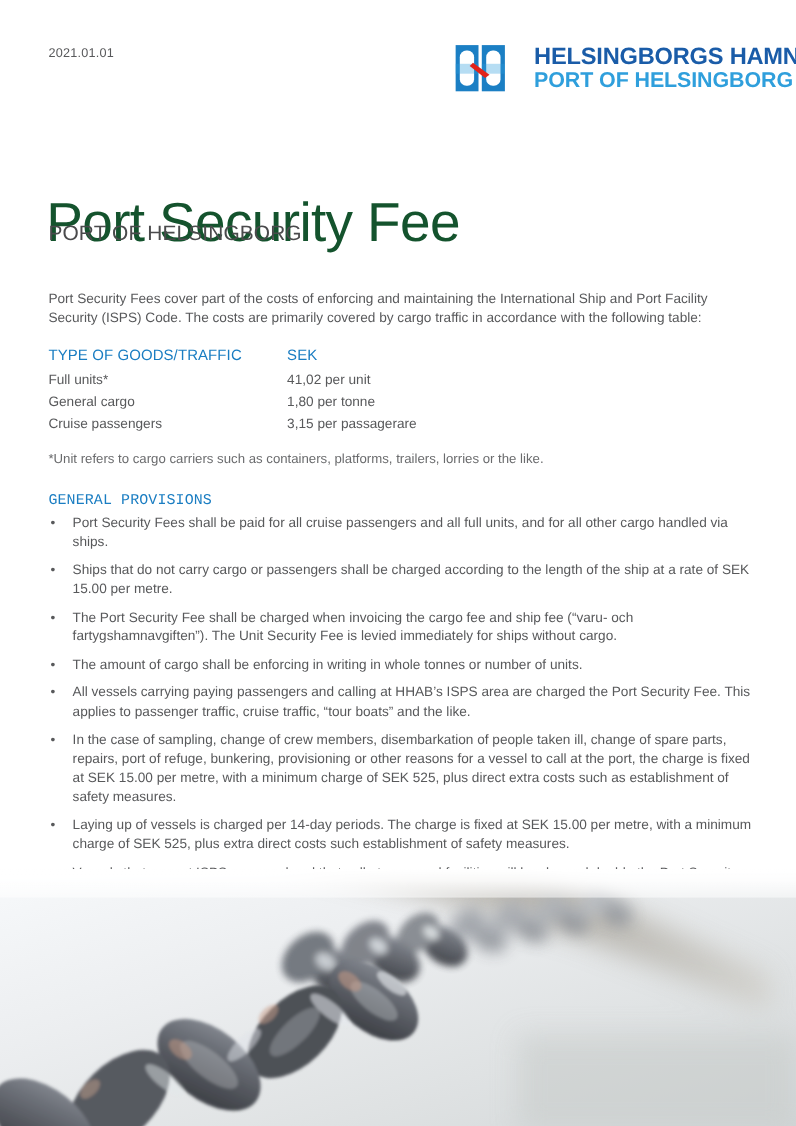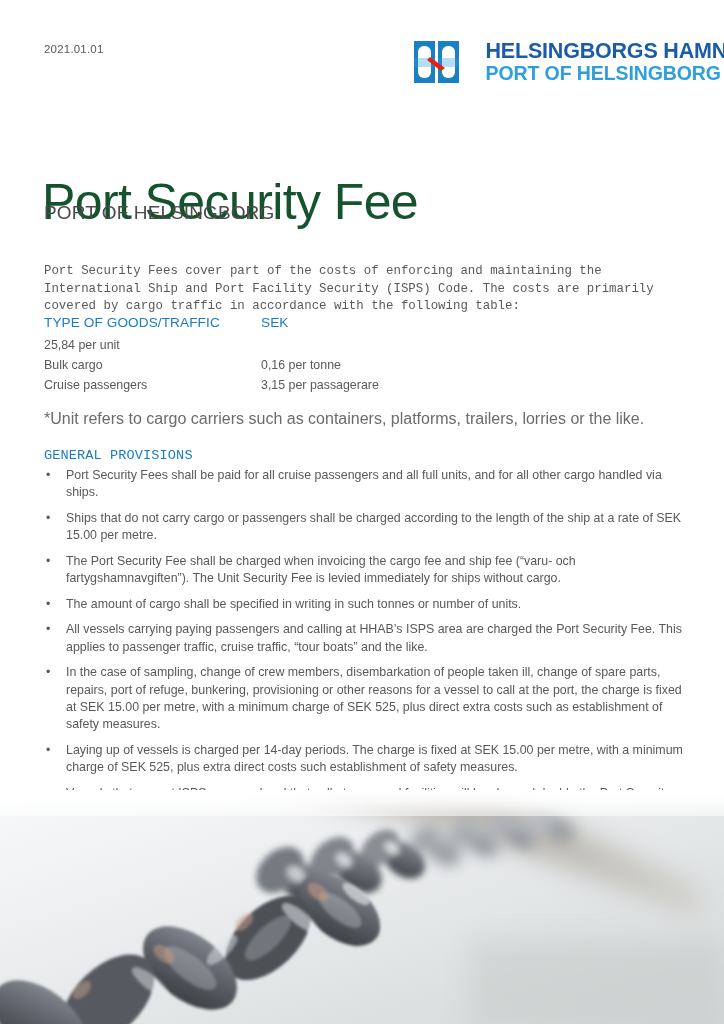--- a/index.html
+++ b/index.html
@@ -92,7 +92,6 @@
     font-size: 12.4px;
     color: #58595b;
     line-height: 17.5px;
-    font-family: Liberation Mono, monospace;
   }
 
   

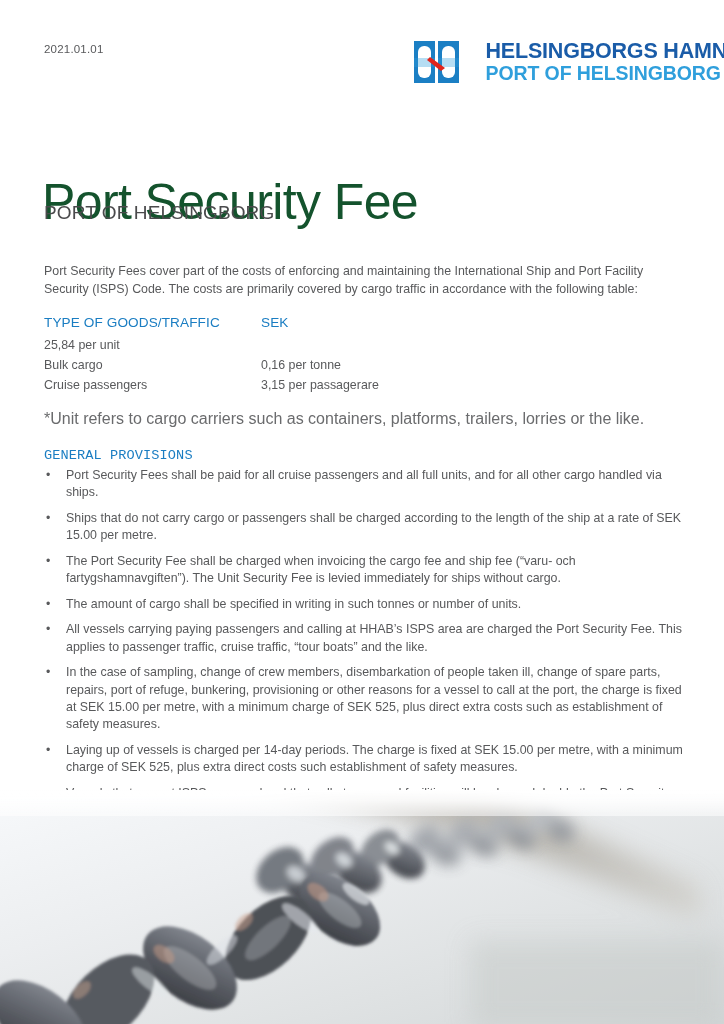--- a/index.html
+++ b/index.html
@@ -225,6 +225,7 @@
       <span>SEK</span>
     </div>
     <div class="fee-row fee-body">
+      <span class="col-type">Full units*</span>
       <span>25,84 per unit</span>
     </div>
     <div class="fee-row fee-body">

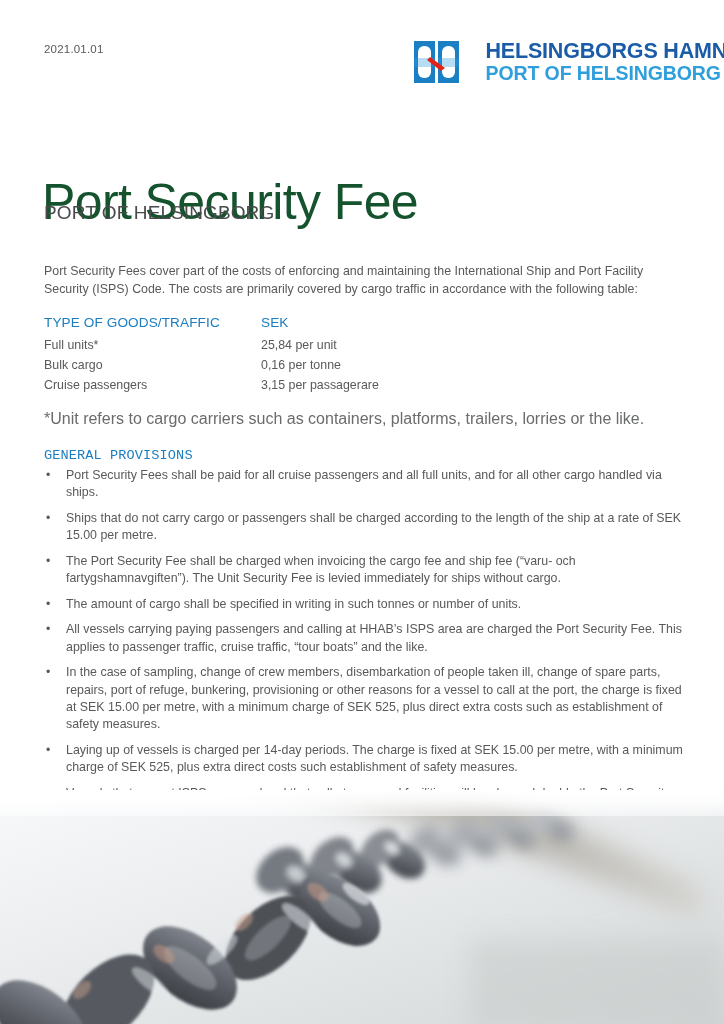--- a/index.html
+++ b/index.html
@@ -226,7 +226,7 @@
     </div>
     <div class="fee-row fee-body">
       <span class="col-type">Full units*</span>
-      <span>25,84 per unit</span>
+      <span>41,02 per unit</span>
     </div>
     <div class="fee-row fee-body">
       <span class="col-type">Bulk cargo</span>

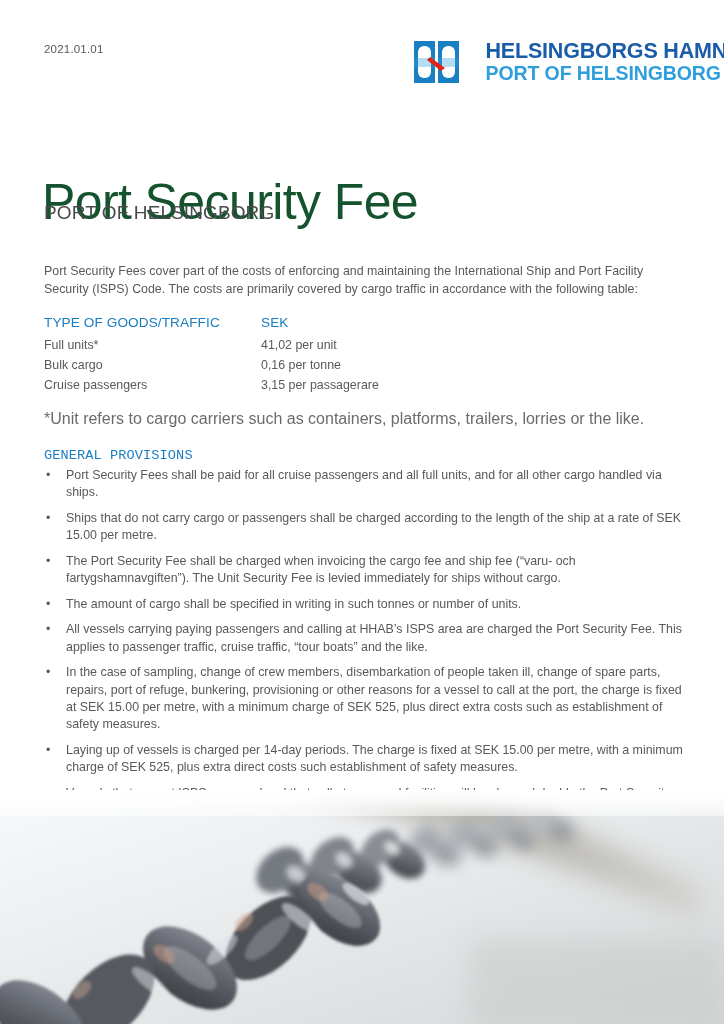--- a/index.html
+++ b/index.html
@@ -227,6 +227,10 @@
     <div class="fee-row fee-body">
       <span class="col-type">Full units*</span>
       <span>41,02 per unit</span>
+    </div>
+    <div class="fee-row fee-body">
+      <span class="col-type">General cargo</span>
+      <span>1,80 per tonne</span>
     </div>
     <div class="fee-row fee-body">
       <span class="col-type">Bulk cargo</span>

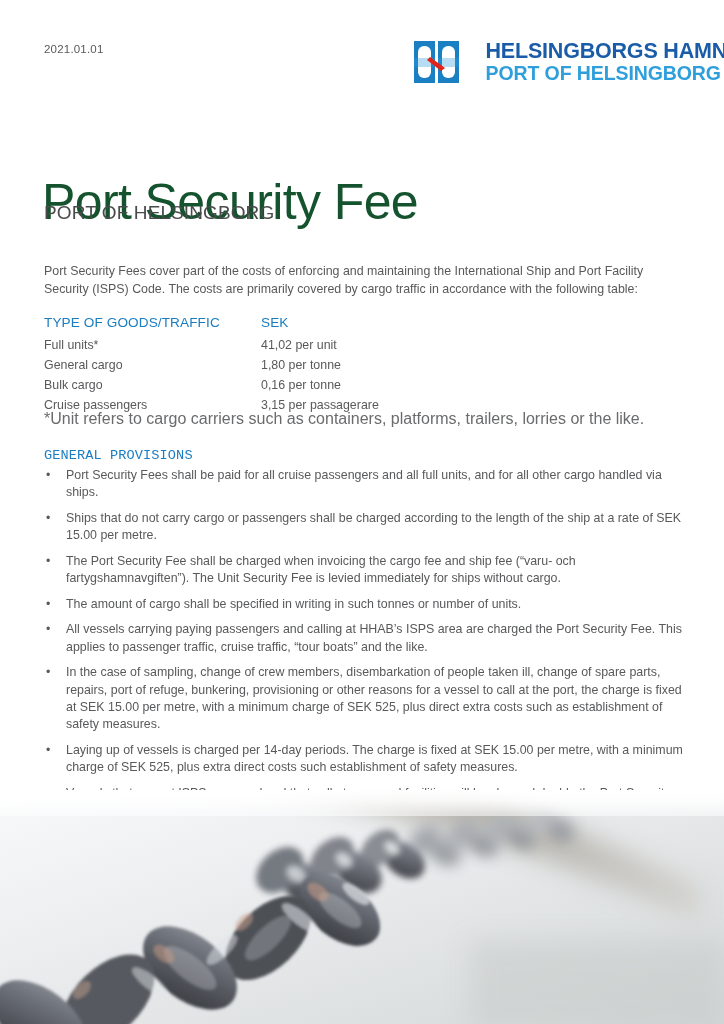--- a/index.html
+++ b/index.html
@@ -231,10 +231,6 @@
     <div class="fee-row fee-body">
       <span class="col-type">General cargo</span>
       <span>1,80 per tonne</span>
-    </div>
-    <div class="fee-row fee-body">
-      <span class="col-type">Bulk cargo</span>
-      <span>0,16 per tonne</span>
     </div>
     <div class="fee-row fee-body">
       <span class="col-type">Cruise passengers</span>

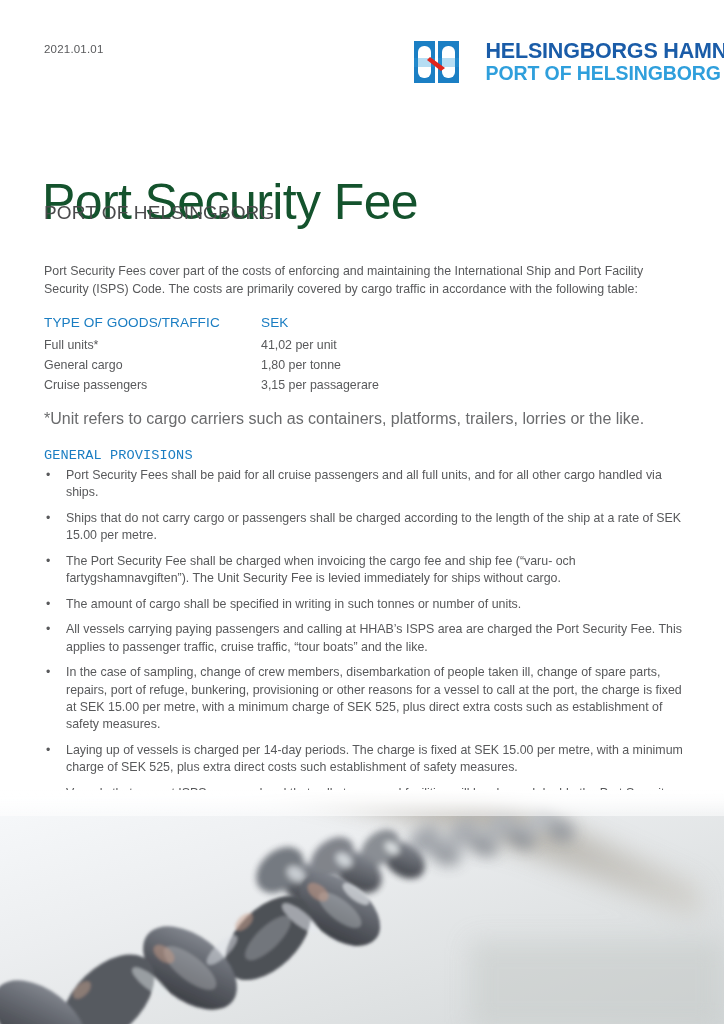--- a/index.html
+++ b/index.html
@@ -120,7 +120,7 @@
     position: absolute;
     left: 44px;
     top: 410px;
-    font-size: 16px;
+    font-size: 12px;
     color: #6a6b6d;
   }
 

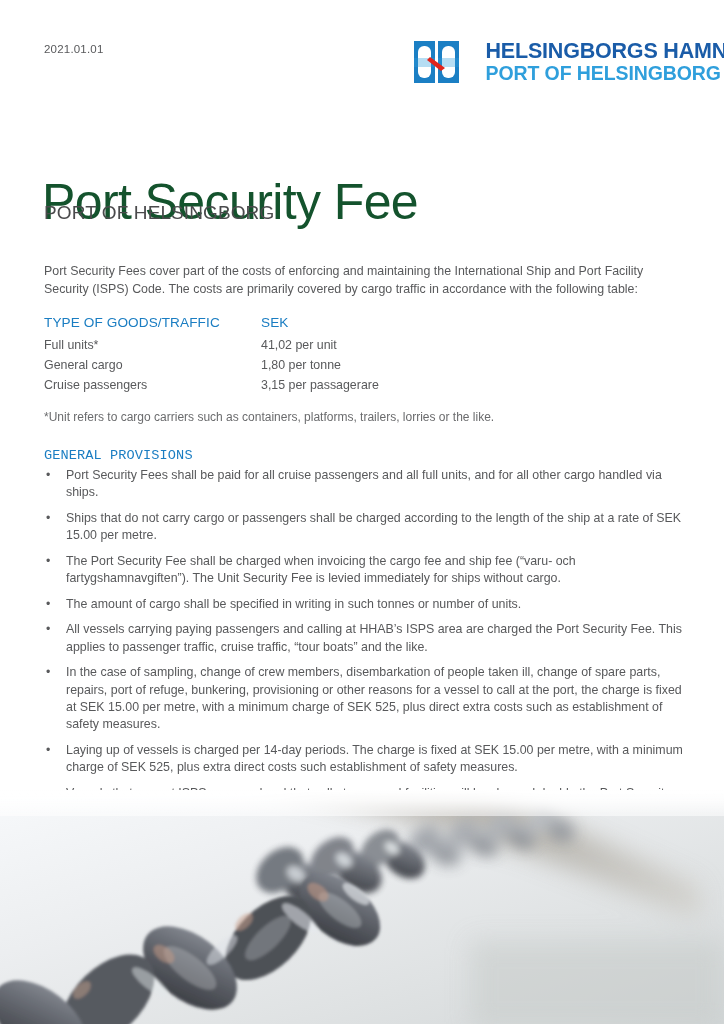--- a/index.html
+++ b/index.html
@@ -255,7 +255,7 @@
     </li>
     <li class="gp-item">
       <span class="bullet">•</span>
-      <span>The amount of cargo shall be specified in writing in such tonnes or number of units.</span>
+      <span>The amount of cargo shall be enforcing in writing in whole tonnes or number of units.</span>
     </li>
     <li class="gp-item">
       <span class="bullet">•</span>

